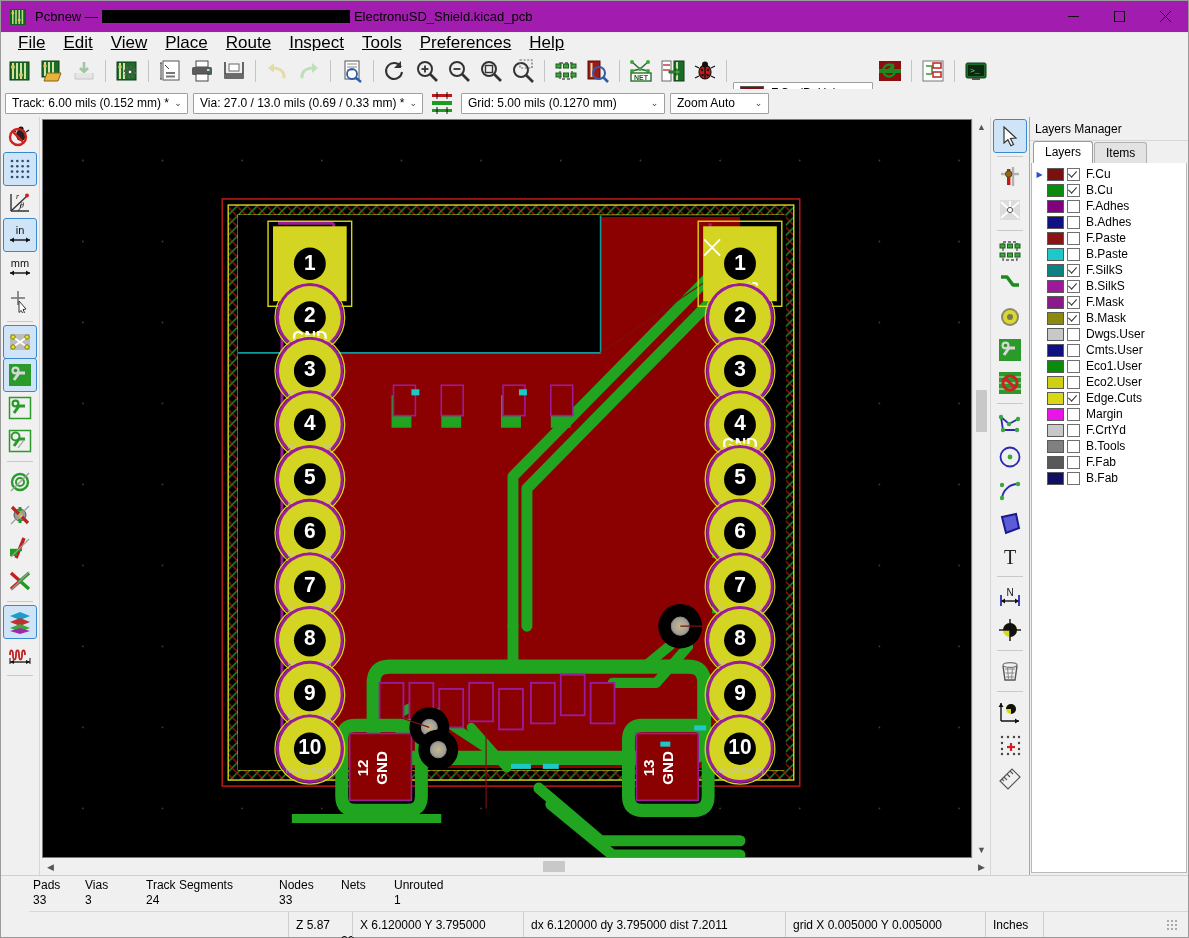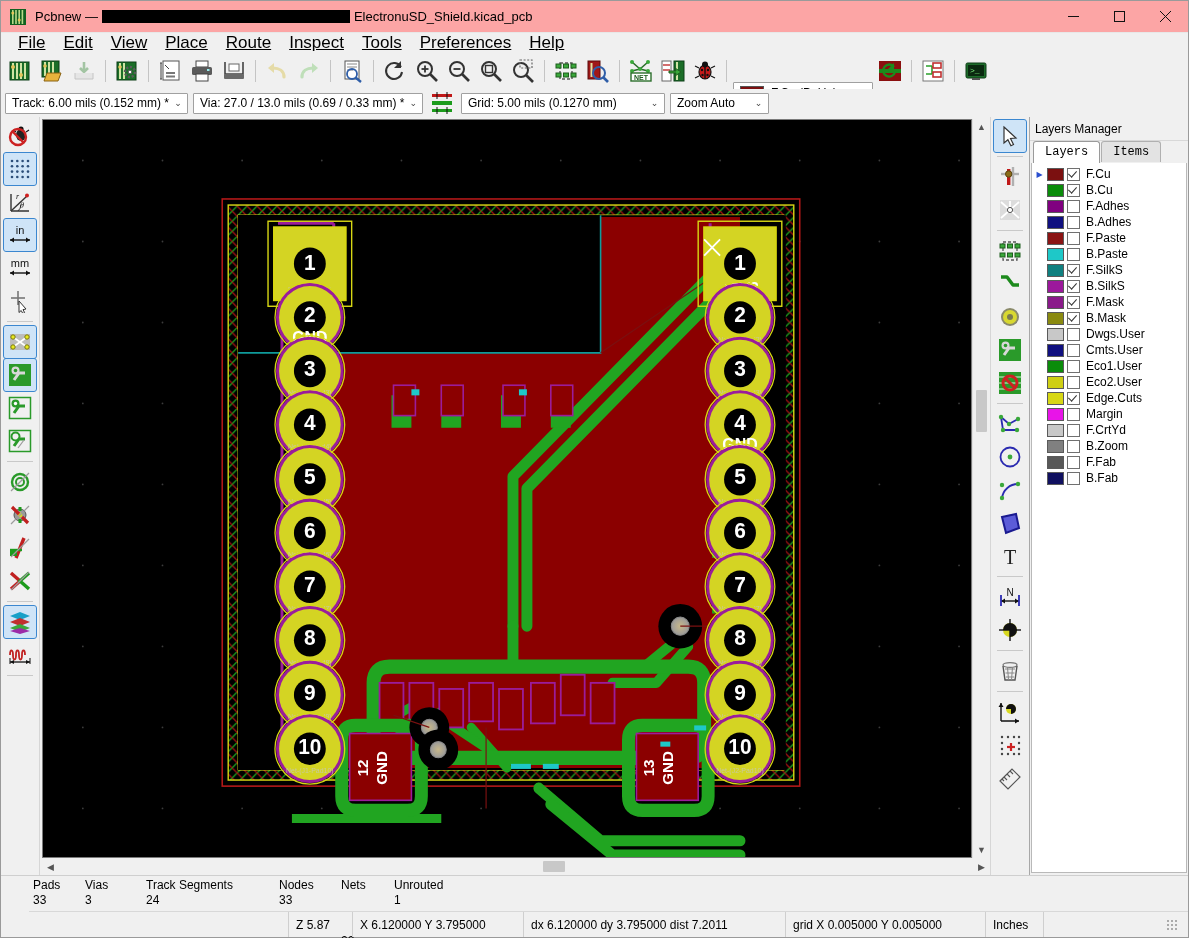--- a/index.html
+++ b/index.html
@@ -13,7 +13,7 @@
        border:1px solid #9a9a9a;box-sizing:border-box;background:#f0f0f0;}
 
   
-  .titlebar{height:31px;display:flex;align-items:center;background:#fca5a5;flex:0 0 auto;
+  .titlebar{height:31px;display:flex;align-items:center;background:#a21caf;flex:0 0 auto;
             border-bottom:1px solid #e8e8e8;}
   .tb-icon{width:18px;height:18px;margin:0 8px 0 8px;flex:0 0 auto;}
   .tb-title{font-size:13px;white-space:nowrap;display:flex;align-items:center;gap:0px;}

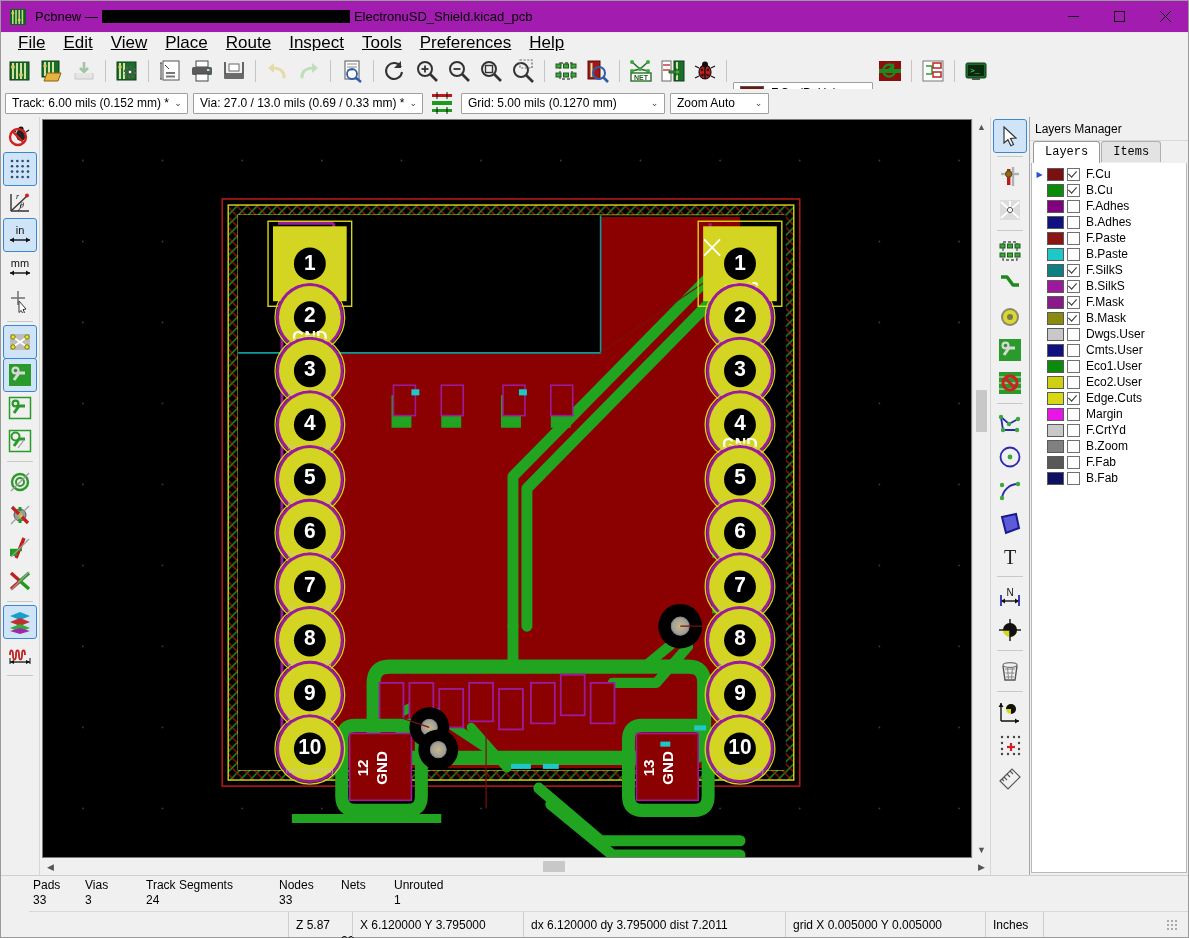--- a/index.html
+++ b/index.html
@@ -74,7 +74,7 @@
   .layers{width:158px;flex:0 0 auto;background:#f0f0f0;display:flex;flex-direction:column;
           border-left:1px solid #a8a8a8;}
   .lm-title{font-size:12px;padding:5px 0 4px 5px;background:#f0f0f0;border-bottom:1px solid #d8d8d8;}
-  .lm-tabs{display:flex;align-items:flex-start;height:22px;padding-left:3px;gap:1px;background:#f0f0f0;font-family:Liberation Mono, monospace;}
+  .lm-tabs{display:flex;align-items:center;height:22px;padding-left:3px;gap:1px;background:#f0f0f0;}
   .lm-tab{padding:3px 11px 3px 11px;font-size:12px;border:1px solid #b0b0b0;border-bottom:none;
           background:#e3e3e3;border-radius:3px 3px 0 0;}
   .lm-tab.active{background:#fff;border-color:#9a9a9a;padding-bottom:4px;}

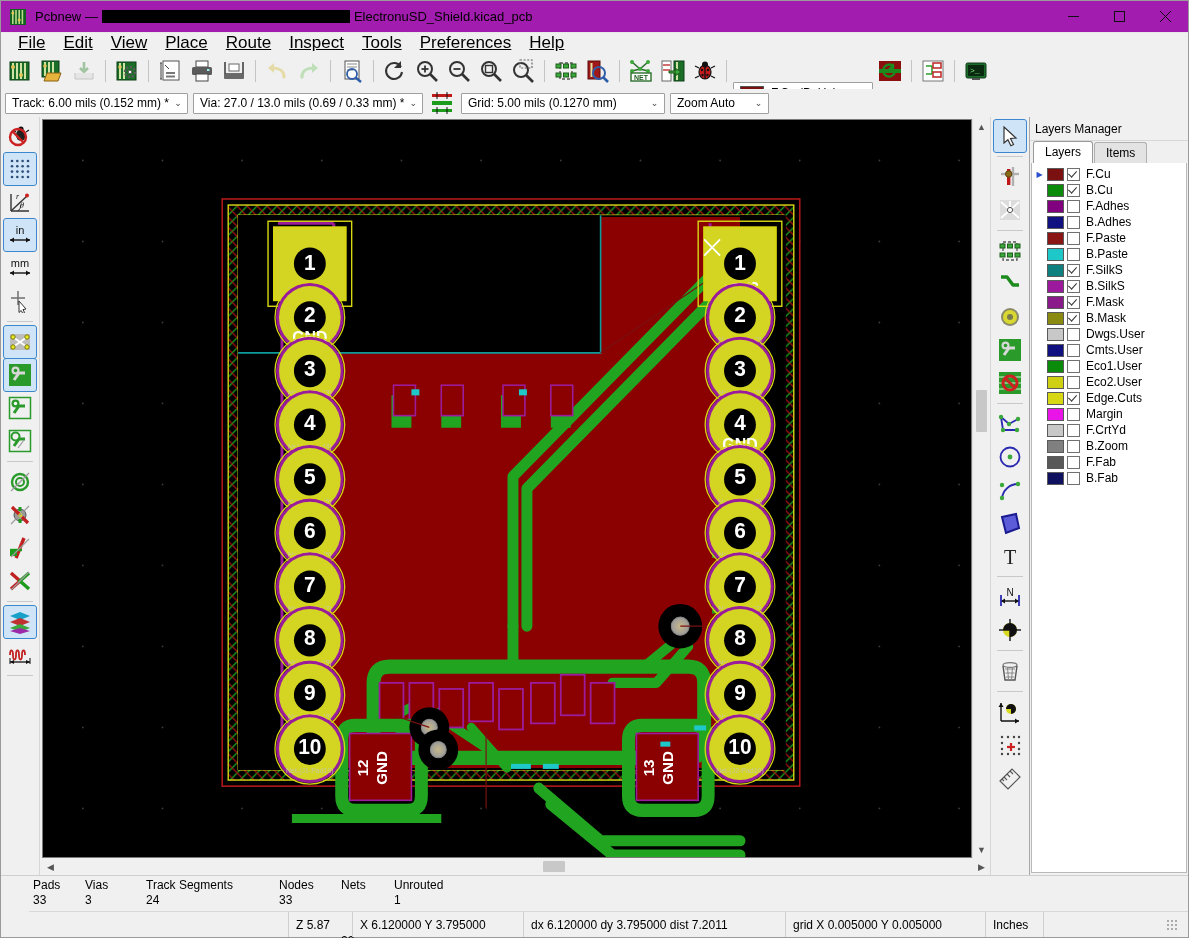--- a/index.html
+++ b/index.html
@@ -1371,7 +1371,7 @@
             <span class="tri"></span>
             <span class="swatch" style="background: rgb(128, 128, 128);"></span>
             <span class="cb"></span>
-            <span class="lbl">B.Zoom</span>
+            <span class="lbl">B.Tools</span>
           </div>
           <div class="lrow">
             <span class="tri"></span>

